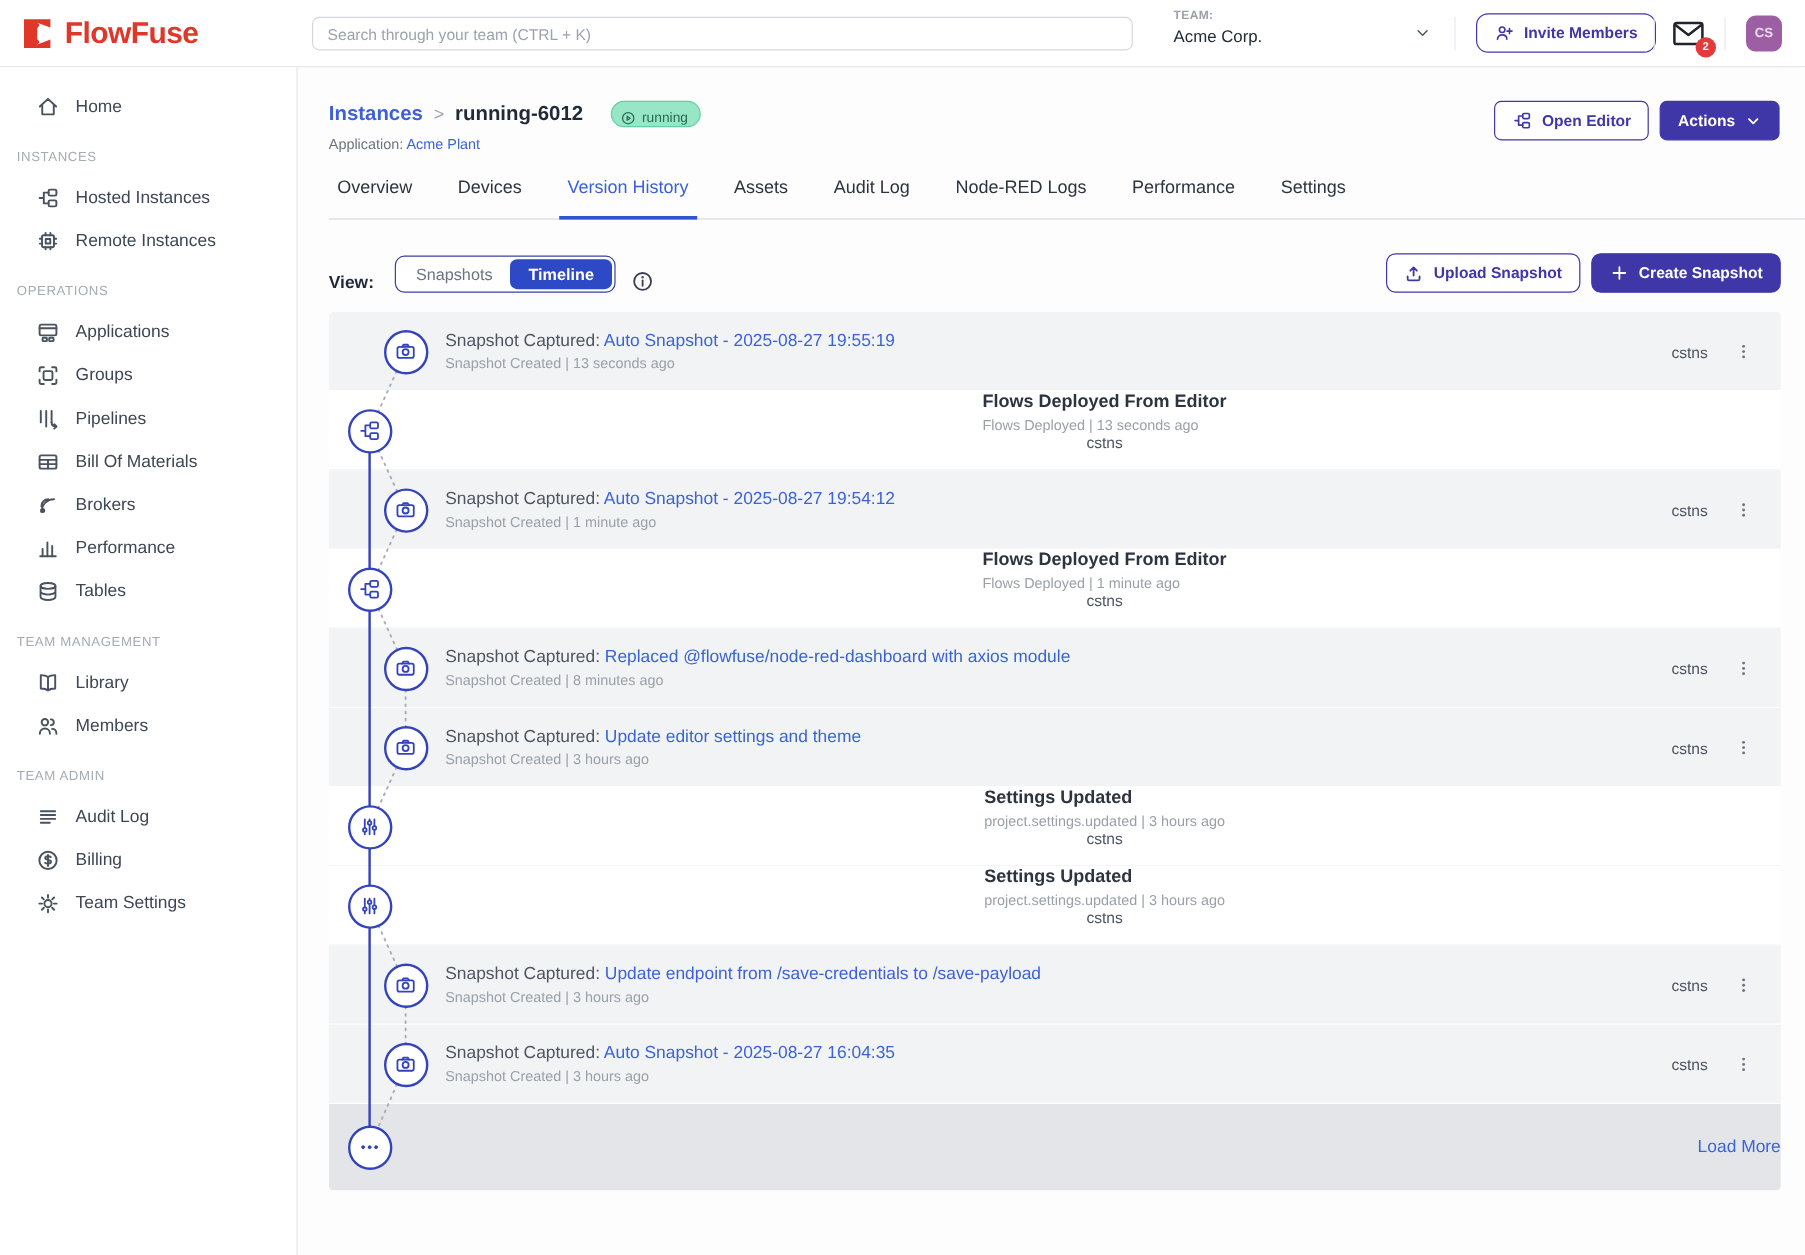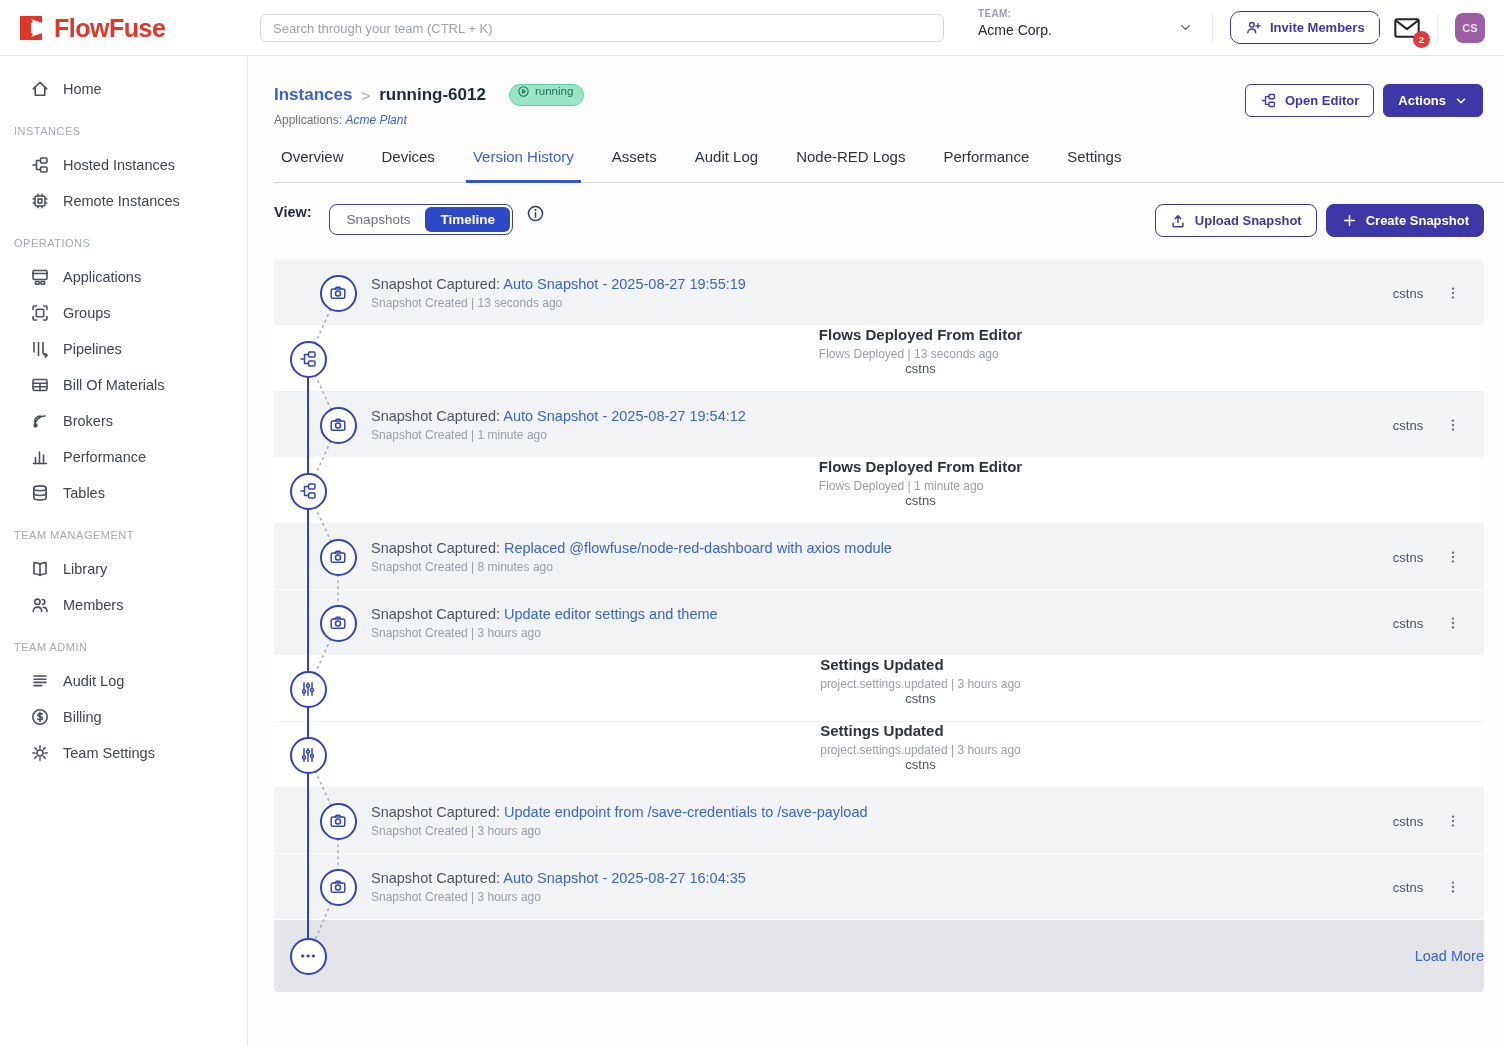--- a/index.html
+++ b/index.html
@@ -54,7 +54,7 @@
   .crumb-root{font-size:17px;font-weight:bold;color:#3e5fd8;cursor:pointer;}
   .crumb-sep{font-size:15px;color:#9ca3af;}
   .crumb-current{font-size:17px;font-weight:bold;color:#1f2937;}
-  .status-badge{display:flex;align-items:flex-start;gap:5px;margin-left:14px;height:22px;padding:0 10px 0 7px;
+  .status-badge{display:flex;align-items:flex-end;gap:5px;margin-left:14px;height:22px;padding:0 10px 0 7px;
     background:#97e7c6;border:1px solid #62cfa2;border-radius:11px;font-size:11.5px;color:#2a6b55;}
   .status-badge .ic{width:13px;height:13px;color:#2a6b55;}
   .app-line{position:absolute;left:26px;top:57px;font-size:12px;color:#6b7280;}

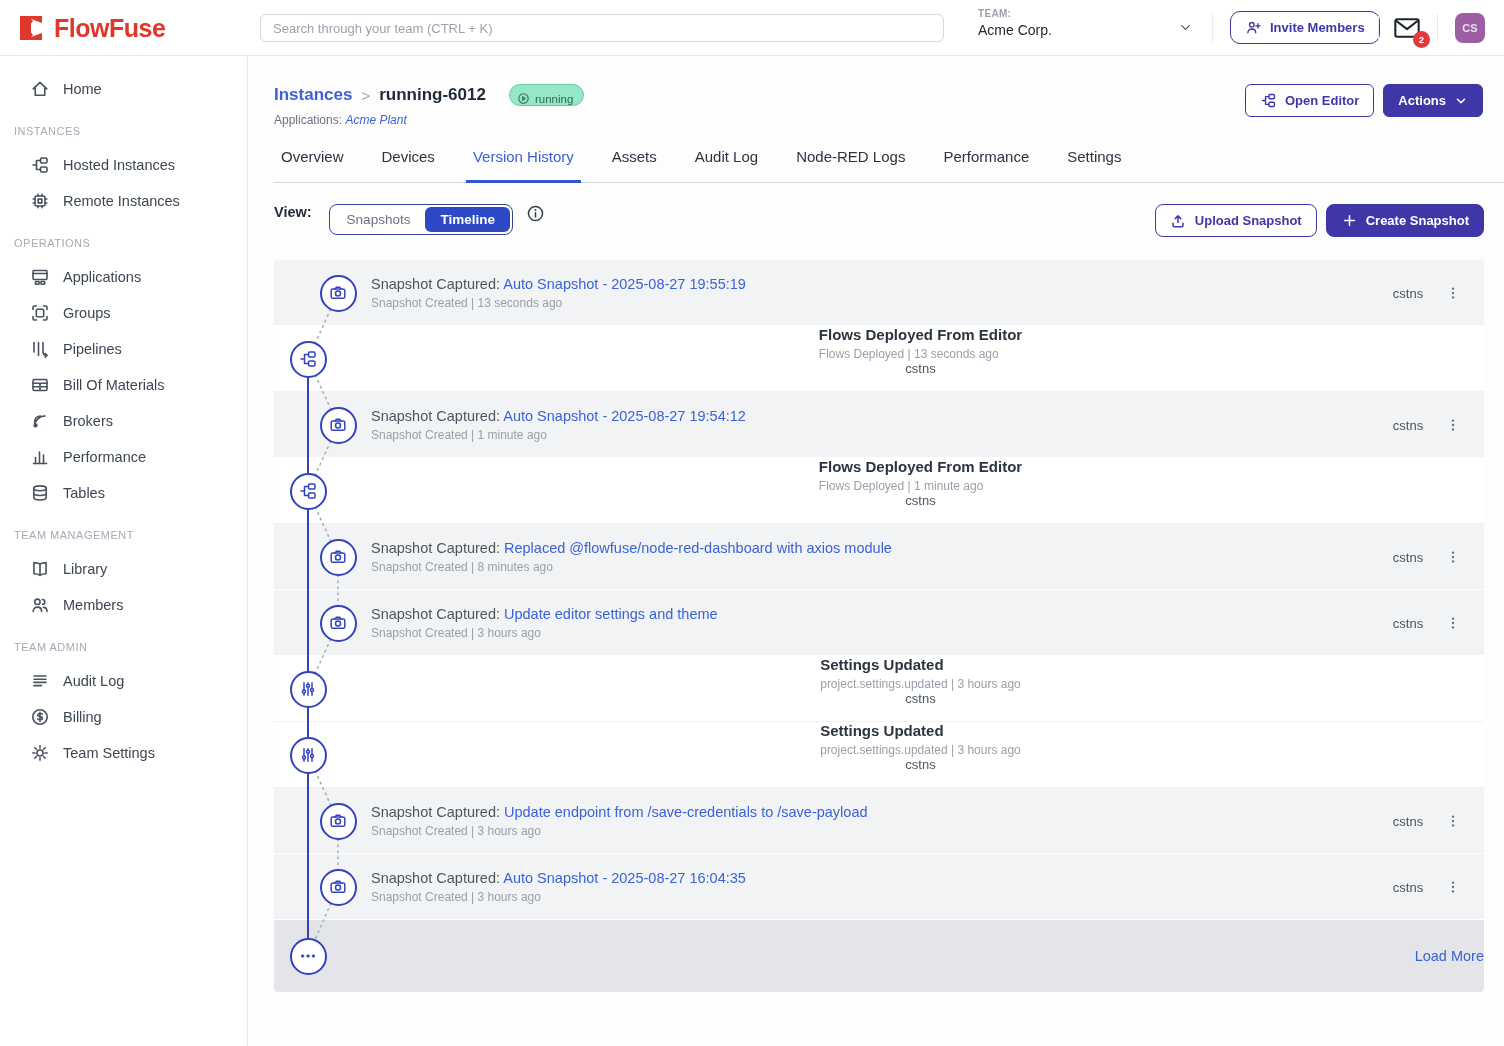--- a/index.html
+++ b/index.html
@@ -317,7 +317,7 @@
     </span>
   </div>
   <div class="app-line">
-    <span>Applications:</span>
+    <span>Application:</span>
     <a>Acme Plant</a>
   </div>
 

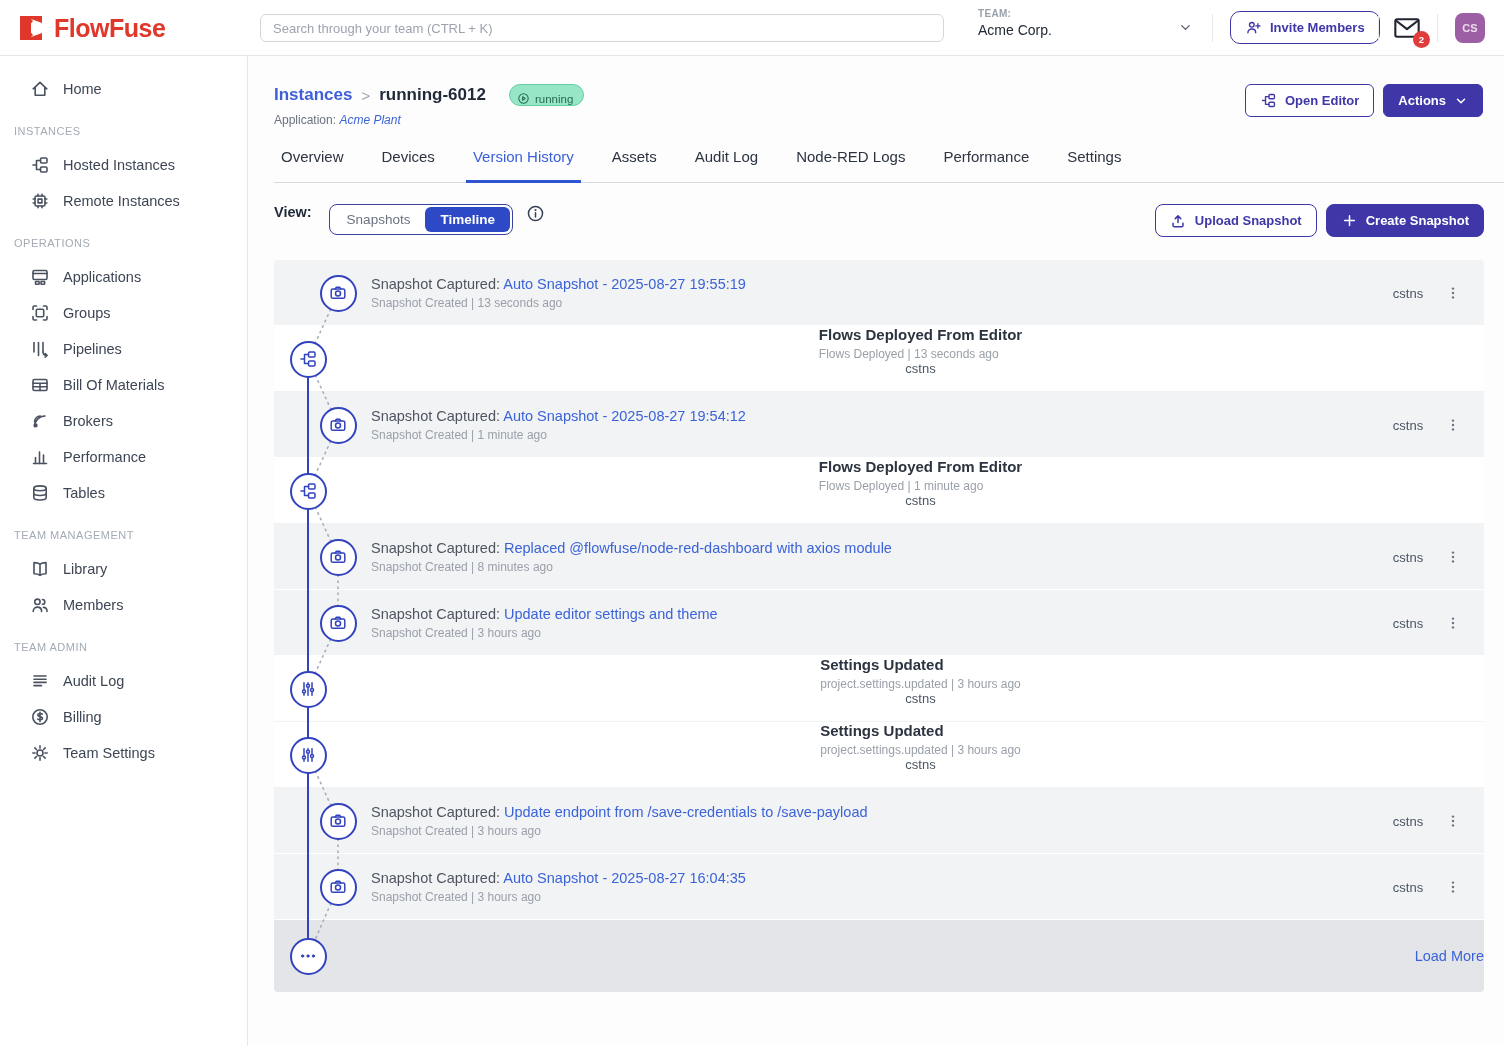--- a/index.html
+++ b/index.html
@@ -58,7 +58,7 @@
     background:#97e7c6;border:1px solid #62cfa2;border-radius:11px;font-size:11.5px;color:#2a6b55;}
   .status-badge .ic{width:13px;height:13px;color:#2a6b55;}
   .app-line{position:absolute;left:26px;top:57px;font-size:12px;color:#6b7280;}
-  .app-line a{color:var(--blue);text-decoration:none;cursor:pointer;font-style:italic;}
+  .app-line a{color:var(--blue);text-decoration:none;cursor:pointer;}
 
   .head-buttons{position:absolute;right:21px;top:28px;display:flex;gap:9px;}
   .btn{height:33px;display:flex;align-items:center;gap:8px;border-radius:6px;font-size:13px;font-weight:bold;

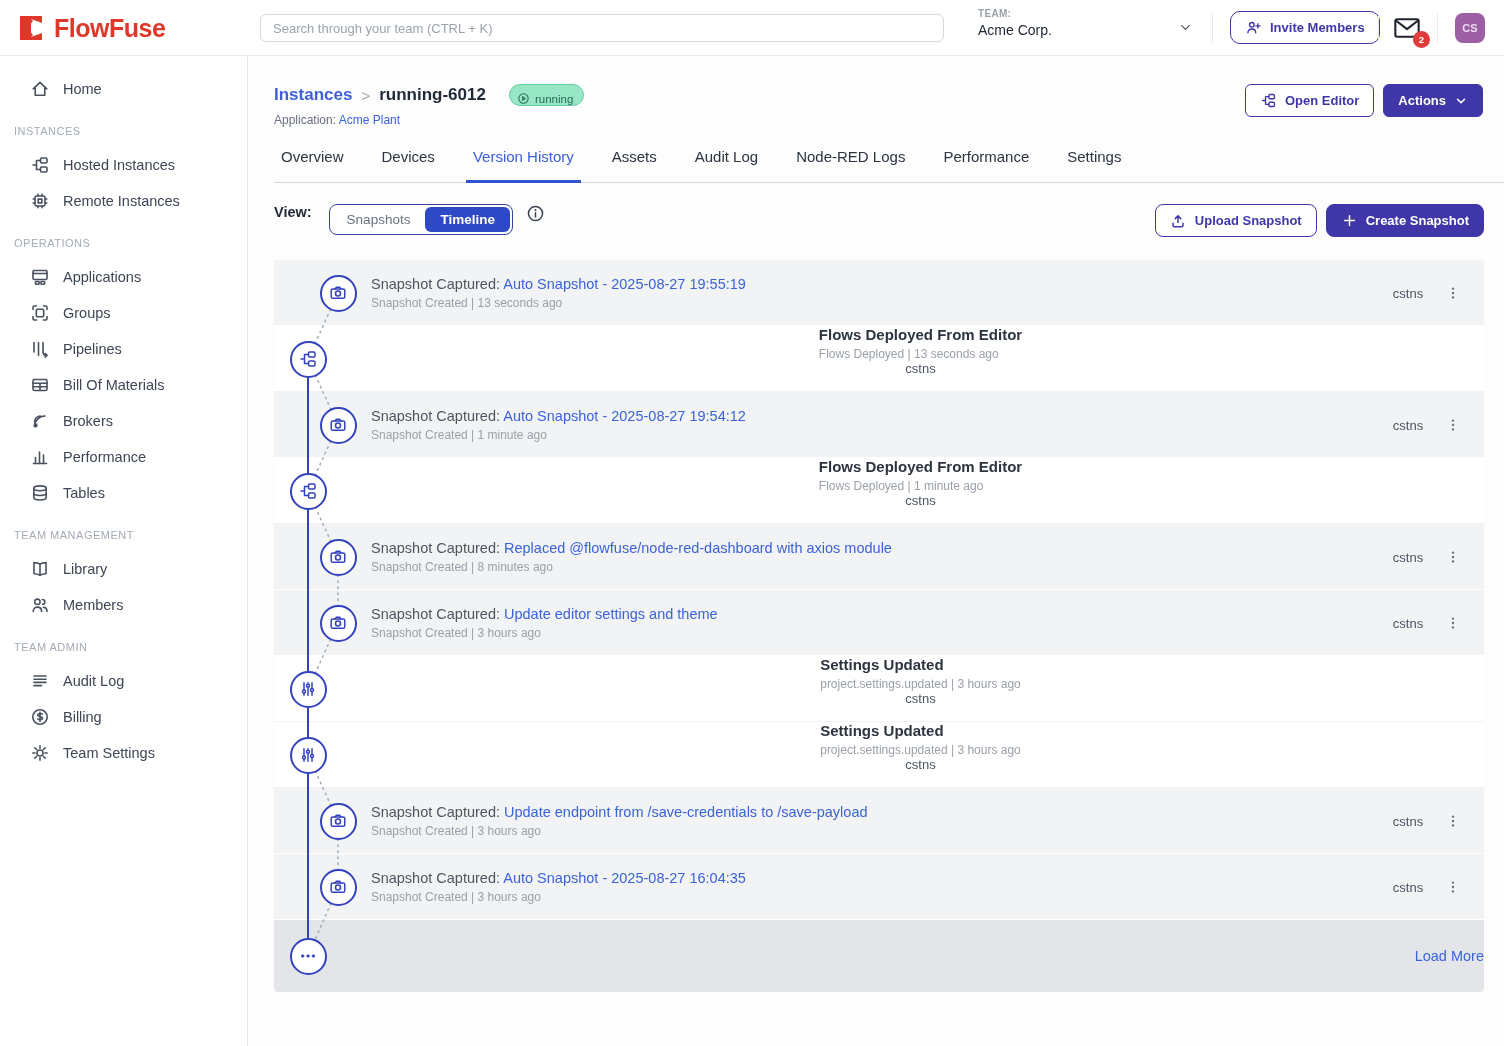--- a/index.html
+++ b/index.html
@@ -73,7 +73,7 @@
   .tab.active{color:#3a5fd9;}
   .tab.active::after{content:"";position:absolute;left:0;right:0;bottom:-1px;height:3px;background:#2f55d0;}
 
-  .toolbar{position:absolute;left:26px;top:148px;width:1210px;height:40px;display:flex;align-items:flex-start;}
+  .toolbar{position:absolute;left:26px;top:148px;width:1210px;height:40px;display:flex;align-items:flex-end;}
   .view-label{font-size:14.5px;color:#1f2937;font-weight:bold;margin-right:17px;}
   .toggle-group{display:flex;align-items:center;border:1.5px solid #39439e;border-radius:8px;background:#fff;padding:2px;}
   .toggle-opt{font-size:13.5px;padding:5px 15px;border-radius:6px;color:#6b7280;cursor:pointer;}

